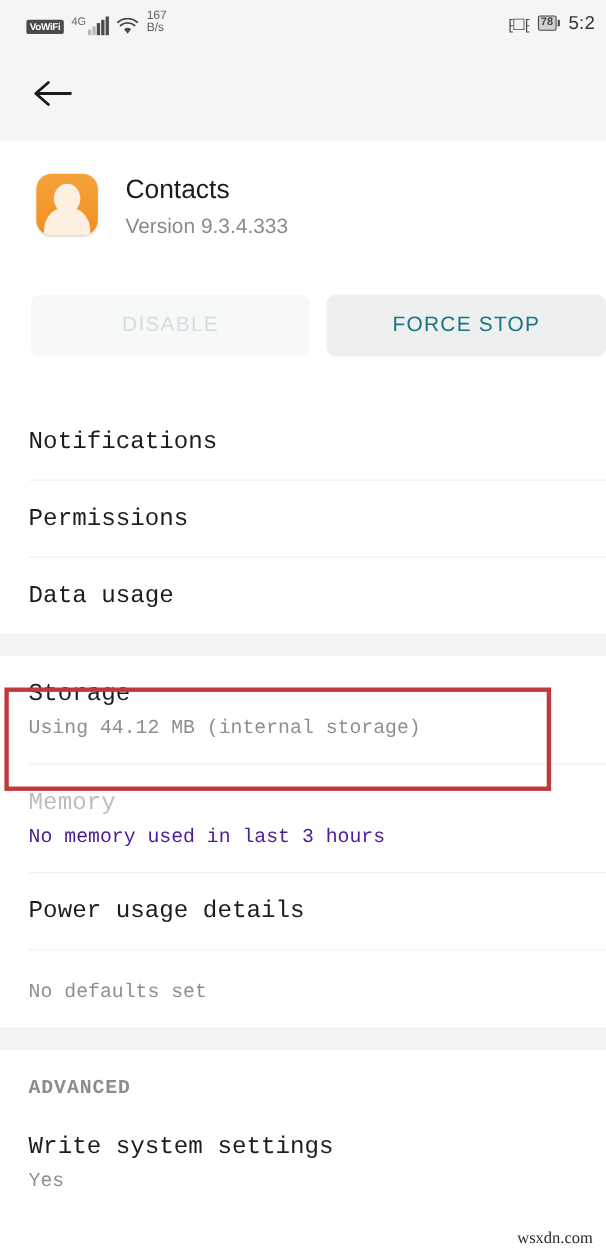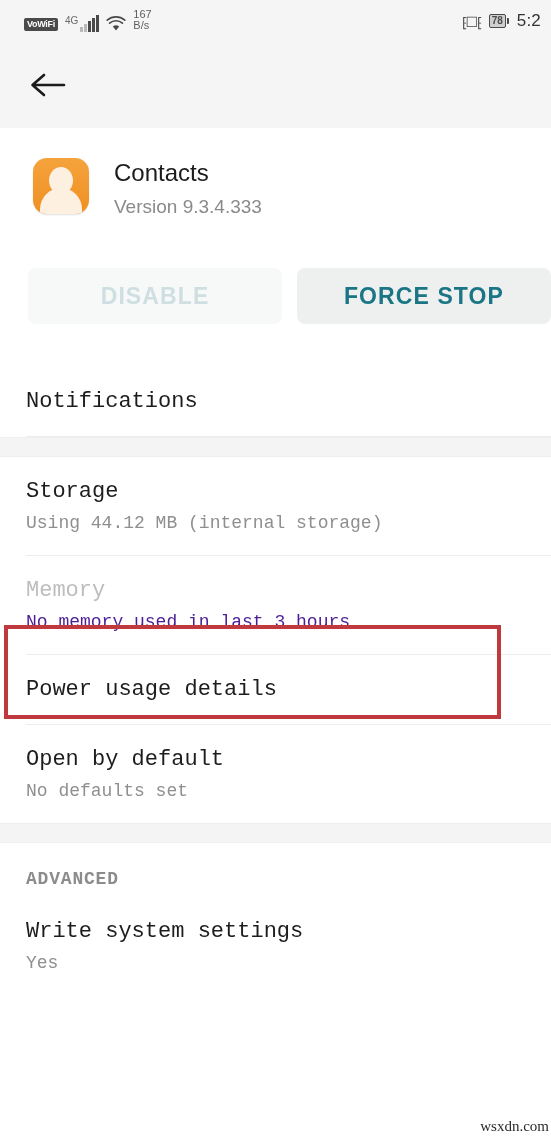--- a/index.html
+++ b/index.html
@@ -86,7 +86,7 @@
   .actions{ display:flex; gap:15px; padding:46px 0 0 28px; }
   .btn{
     height:56px; border:none; border-radius:8px;
-    font-size:23px; font-weight:bold; letter-spacing:1.1px;
+    font-size:19px; font-weight:normal; letter-spacing:1.1px;
     font-family:"Liberation Sans", sans-serif; cursor:pointer;
   }
   .btn-disable{ width:265px; background:#f7f8f8; color:#cfdfe1; }

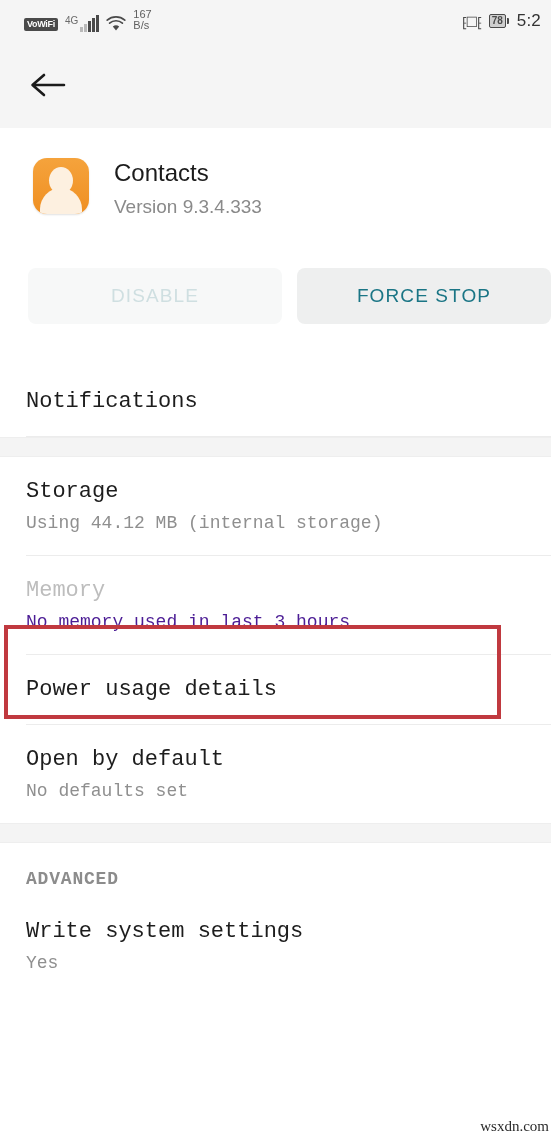--- a/index.html
+++ b/index.html
@@ -192,6 +192,12 @@
       <div class="row-divider"></div>
     </div>
 
+    <div class="row">
+      <div class="row-inner">
+        <div class="row-title">Permissions</div>
+      </div>
+      <div class="row-divider"></div>
+    </div>
 
 
     <div class="section-gap"></div>

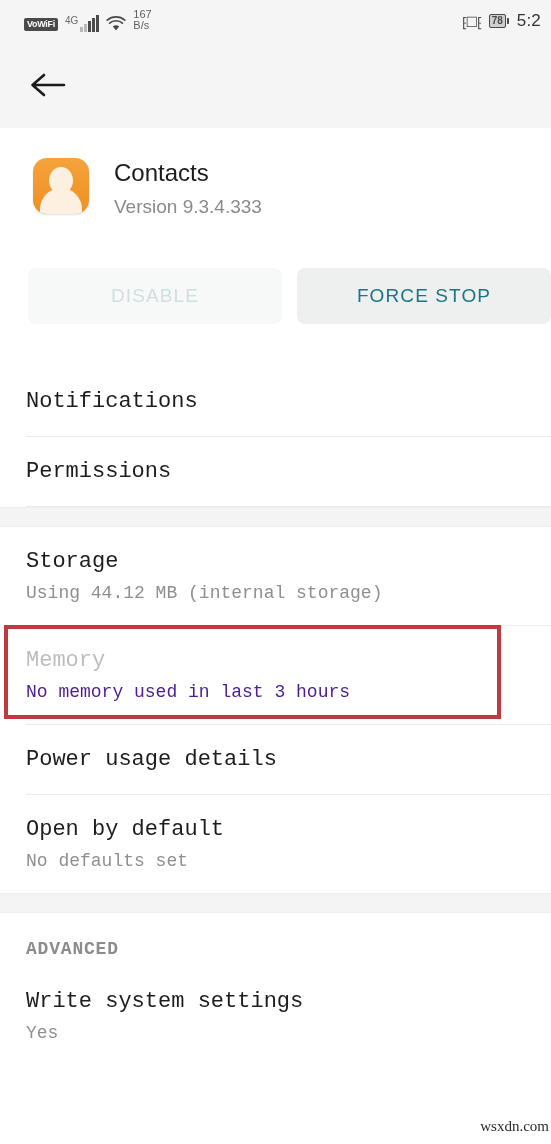--- a/index.html
+++ b/index.html
@@ -199,6 +199,11 @@
       <div class="row-divider"></div>
     </div>
 
+    <div class="row">
+      <div class="row-inner">
+        <div class="row-title">Data usage</div>
+      </div>
+    </div>
 
     <div class="section-gap"></div>
 

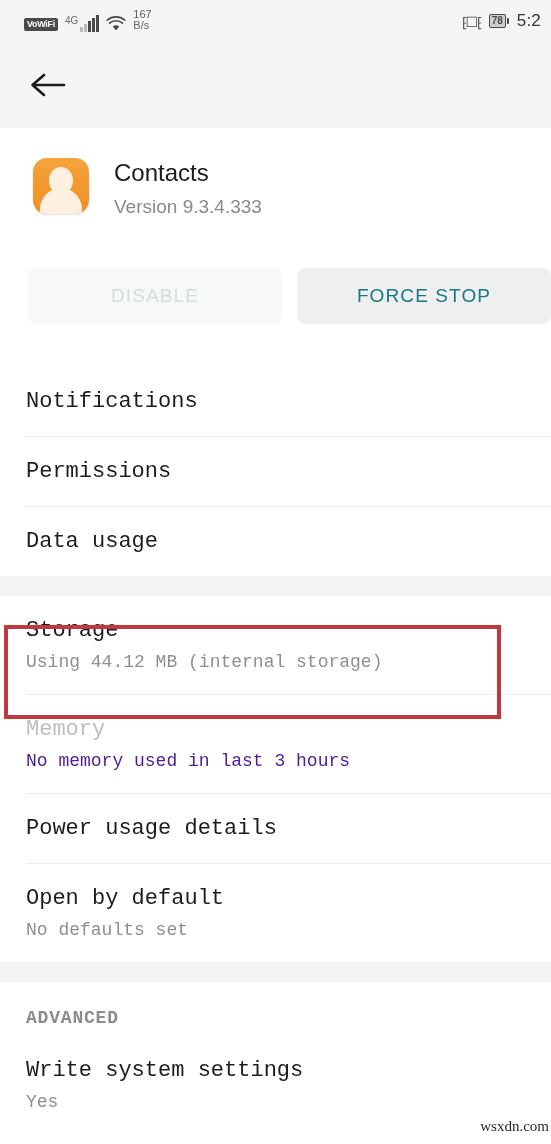--- a/index.html
+++ b/index.html
@@ -232,7 +232,6 @@
 
     <div class="row">
       <div class="row-inner">
-        <div class="row-title">Open by default</div>
         <div class="row-sub">No defaults set</div>
       </div>
     </div>

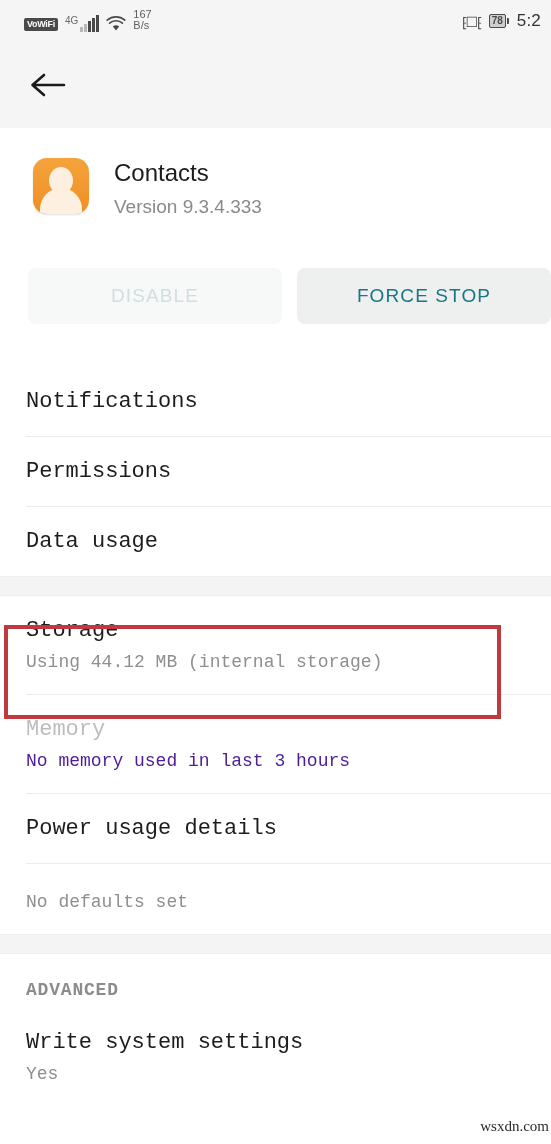--- a/index.html
+++ b/index.html
@@ -116,7 +116,7 @@
   }
 
   .watermark{
-    position:absolute; right:2px; bottom:9px;
+    position:absolute; right:12px; bottom:9px;
     font-size:15px; color:#2a2a2a;
     font-family:"Liberation Serif", serif;
   }

